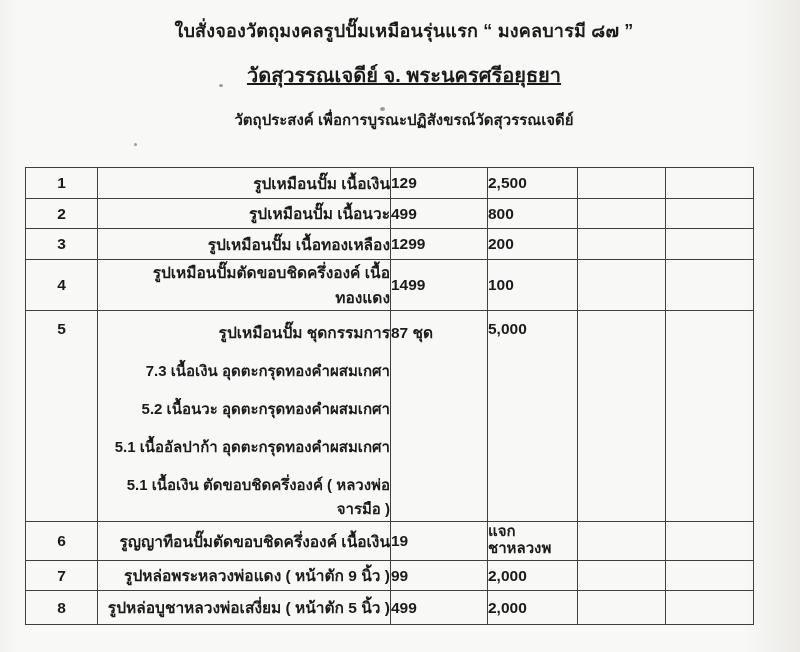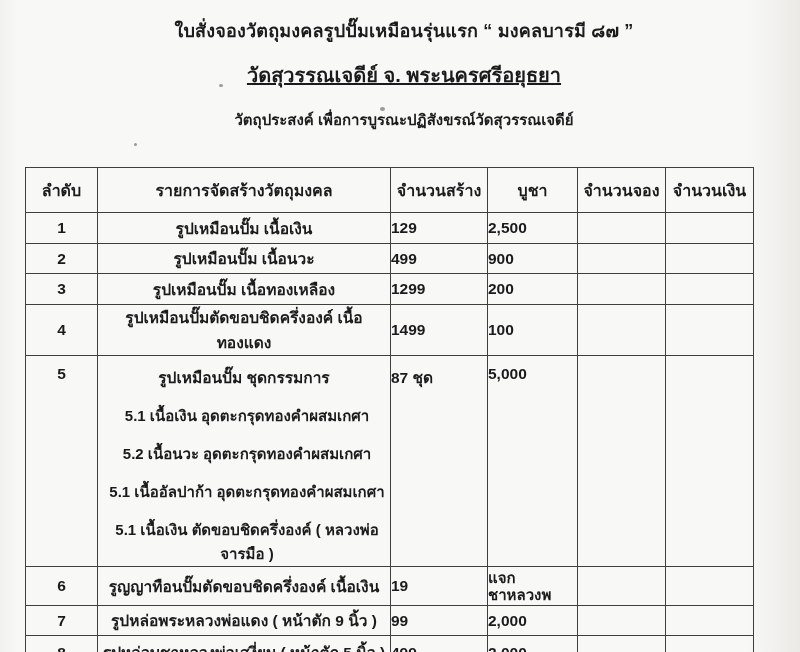--- a/index.html
+++ b/index.html
@@ -74,14 +74,6 @@
     </colgroup>
 
     <tbody>
-        <tr class="h-hdr">
-      <th>ลำดับ</th>
-      <th>รายการจัดสร้างวัตถุมงคล</th>
-      <th>จำนวนสร้าง</th>
-      <th>บูชา</th>
-      <th>จำนวนจอง</th>
-      <th>จำนวนเงิน</th>
-    </tr>
 
     <tr class="h-31">
       <td class="c-no">1</td>

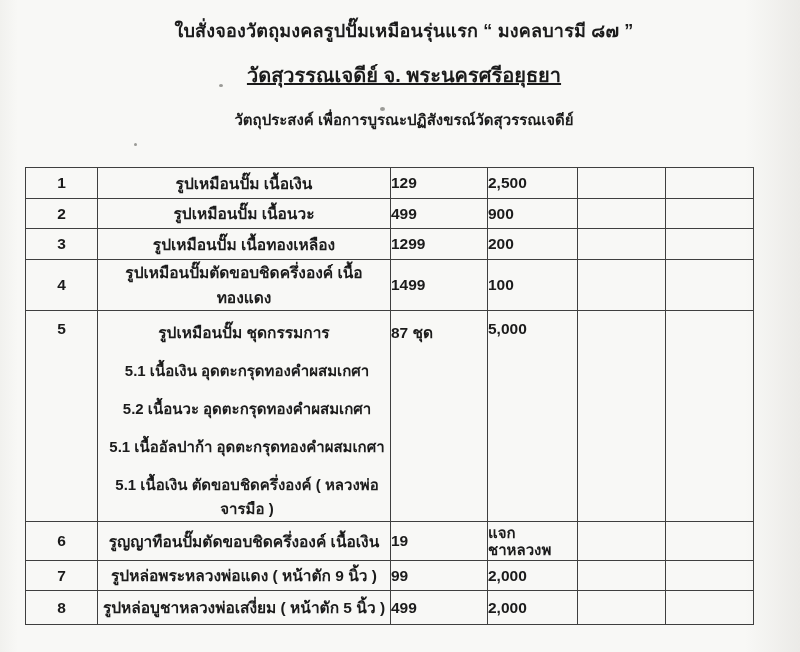--- a/index.html
+++ b/index.html
@@ -33,7 +33,7 @@
   th{font-size:16px;text-align:center;vertical-align:middle;}
   td{font-size:15.5px;vertical-align:middle;}
   .c-no{text-align:center;}
-  .c-item{text-align:center;padding-left:13px;}
+  .c-item{text-align:right;padding-left:13px;}
   .c-made,.c-price{text-align:left;}
   .h-hdr{height:45px;}
   .h-31{height:31px;}

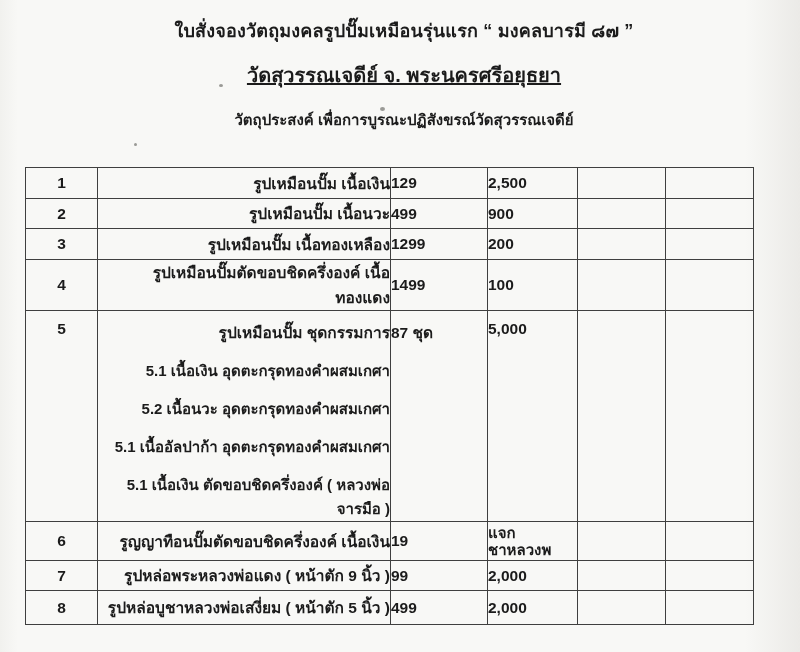--- a/index.html
+++ b/index.html
@@ -88,7 +88,7 @@
       <td class="c-no">2</td>
       <td class="c-item">รูปเหมือนปั๊ม เนื้อนวะ</td>
       <td class="c-made">499</td>
-      <td class="c-price">900</td>
+      <td class="c-price">800</td>
       <td></td>
       <td></td>
     </tr>

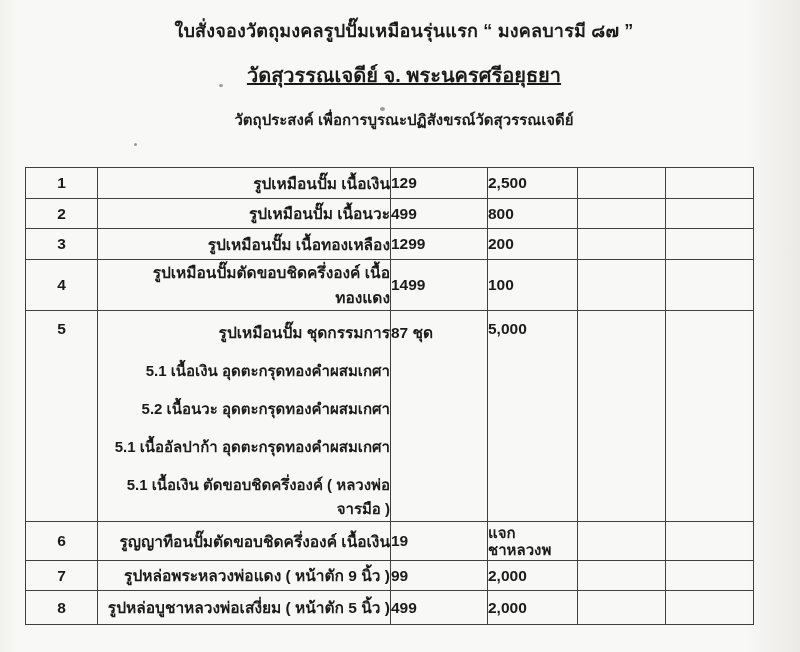--- a/index.html
+++ b/index.html
@@ -117,7 +117,7 @@
       </td>
       <td class="c-item top">
         <div class="main-line">รูปเหมือนปั๊ม ชุดกรรมการ</div>
-        <div class="sub">5.1  เนื้อเงิน อุดตะกรุดทองคำผสมเกศา</div>
+        <div class="sub">7.3  เนื้อเงิน อุดตะกรุดทองคำผสมเกศา</div>
         <div class="sub">5.2  เนื้อนวะ อุดตะกรุดทองคำผสมเกศา</div>
         <div class="sub">5.1  เนื้ออัลปาก้า อุดตะกรุดทองคำผสมเกศา</div>
         <div class="sub">5.1  เนื้อเงิน ตัดขอบชิดครึ่งองค์ ( หลวงพ่อจารมือ )</div>

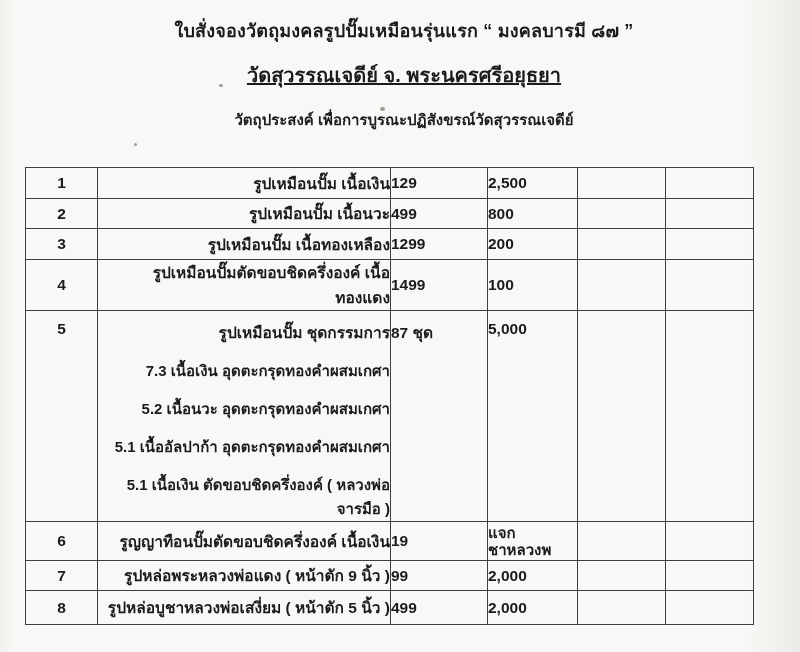--- a/index.html
+++ b/index.html
@@ -44,7 +44,7 @@
   td.top{vertical-align:top;}
   td.top .main-line{padding-top:9px;}
   .sub{padding:14px 0 0 6px;font-size:15px;}
-  .two-line{line-height:1.15;font-size:15px;}
+  .two-line{line-height:1.15;font-size:15px;font-family:Liberation Mono, monospace;}
 
   
   .speck{position:absolute;background:#9a9a96;border-radius:50%;}

